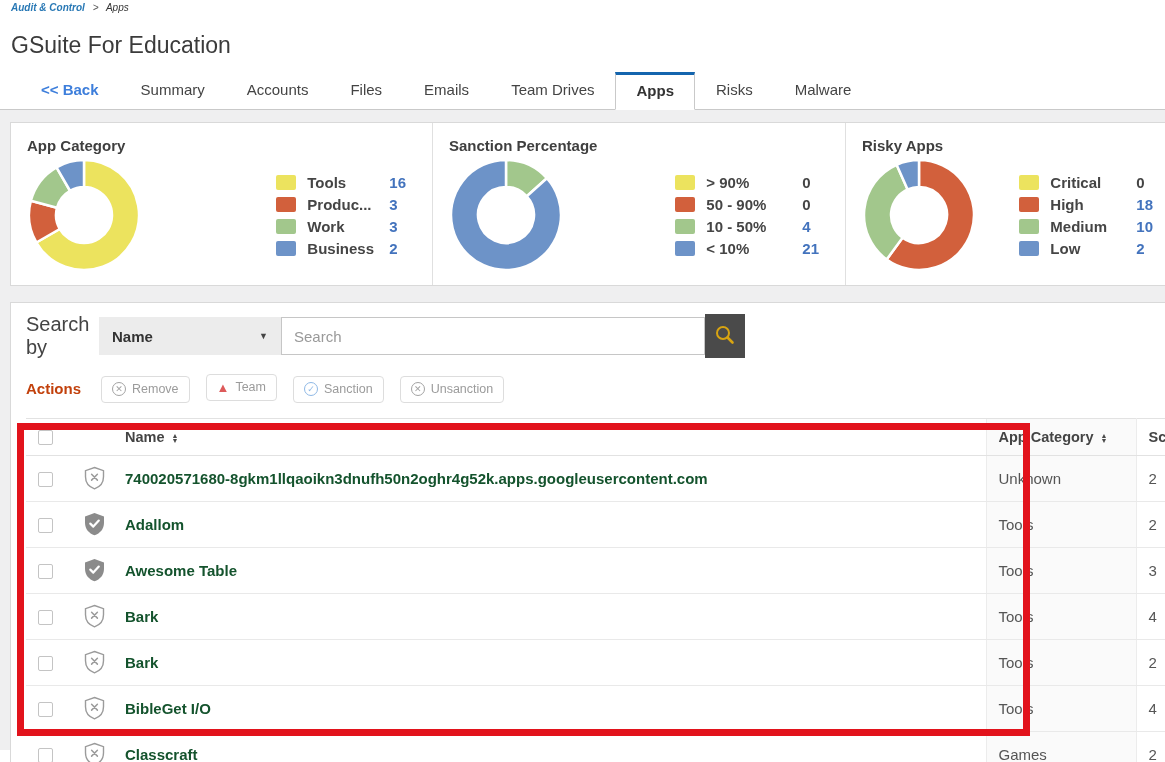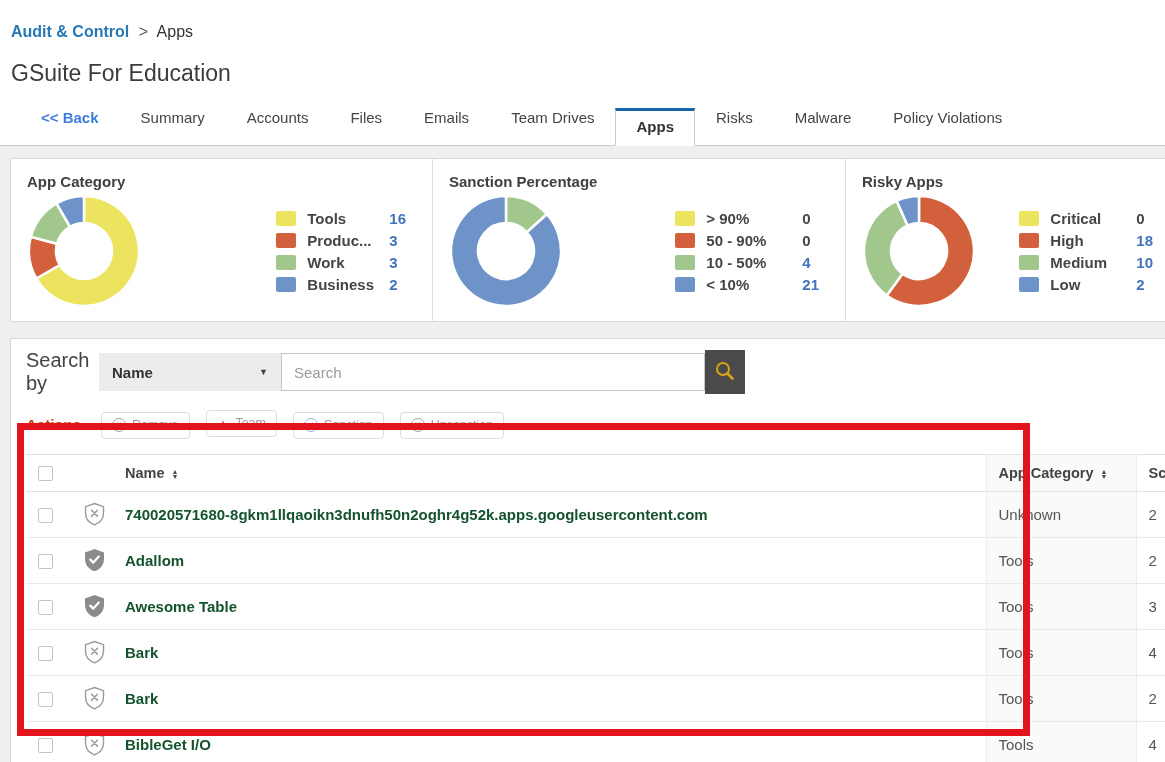--- a/index.html
+++ b/index.html
@@ -9,7 +9,7 @@
     background:#ffffff; color:#444; position:relative;
   }
   
-  .breadcrumb { padding:23px 0 0 11px; font-size:16px; }
+  .breadcrumb { padding:2px 0 0 11px; font-size:10px;font-style:italic; }
   .breadcrumb a { color:#2878b5; font-weight:700; text-decoration:none; cursor:pointer; }
   .breadcrumb .sep { color:#555; margin:0 5px; }
   .breadcrumb .cur { color:#333; }

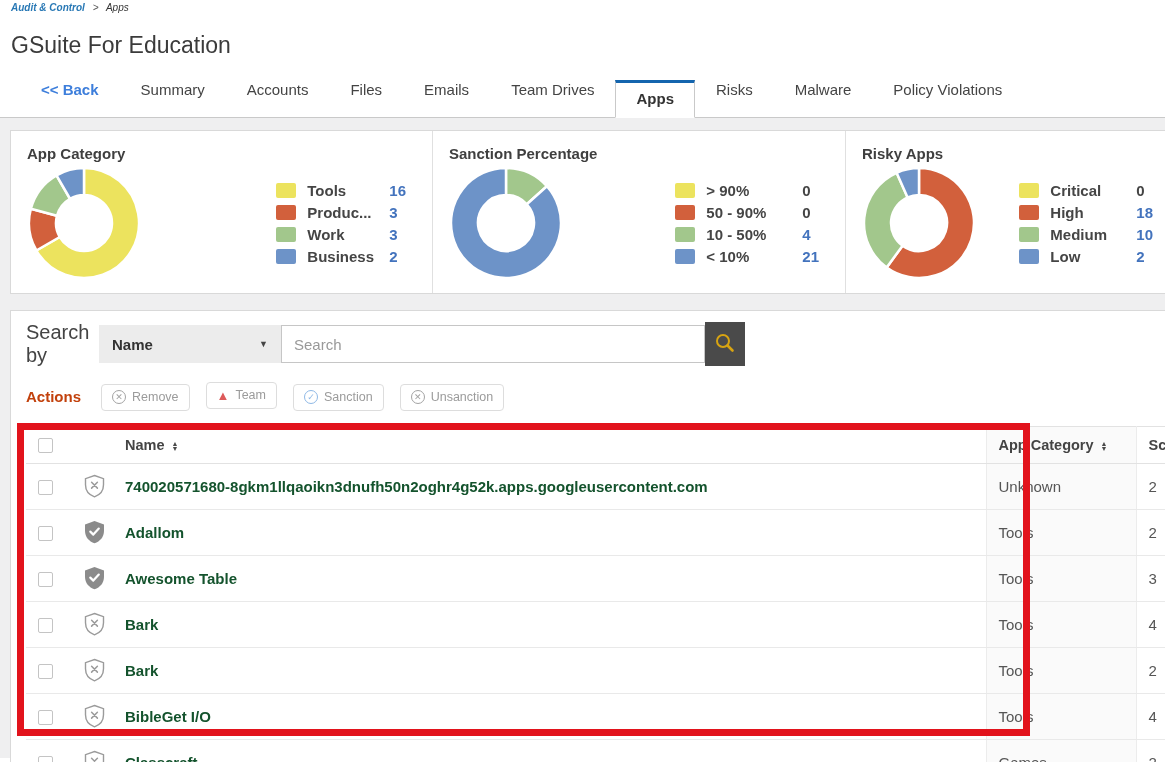--- a/index.html
+++ b/index.html
@@ -17,7 +17,7 @@
   h1.page-title { margin:19px 0 13px 11px; font-size:23px; font-weight:400; color:#3b3b3b; }
   
   .tabbar { display:flex; align-items:flex-end; padding-left:20px; border-bottom:1px solid #c9c9c9; }
-  .tab { padding:9px 21px 19px; font-size:15px; color:#444; white-space:nowrap; cursor:pointer; }
+  .tab { padding:9px 21px 11px; font-size:15px; color:#444; white-space:nowrap; cursor:pointer; }
   .tab.back { color:#3d7edb; font-weight:700; }
   .tab.active {
     background:#fff; font-weight:700; color:#333;

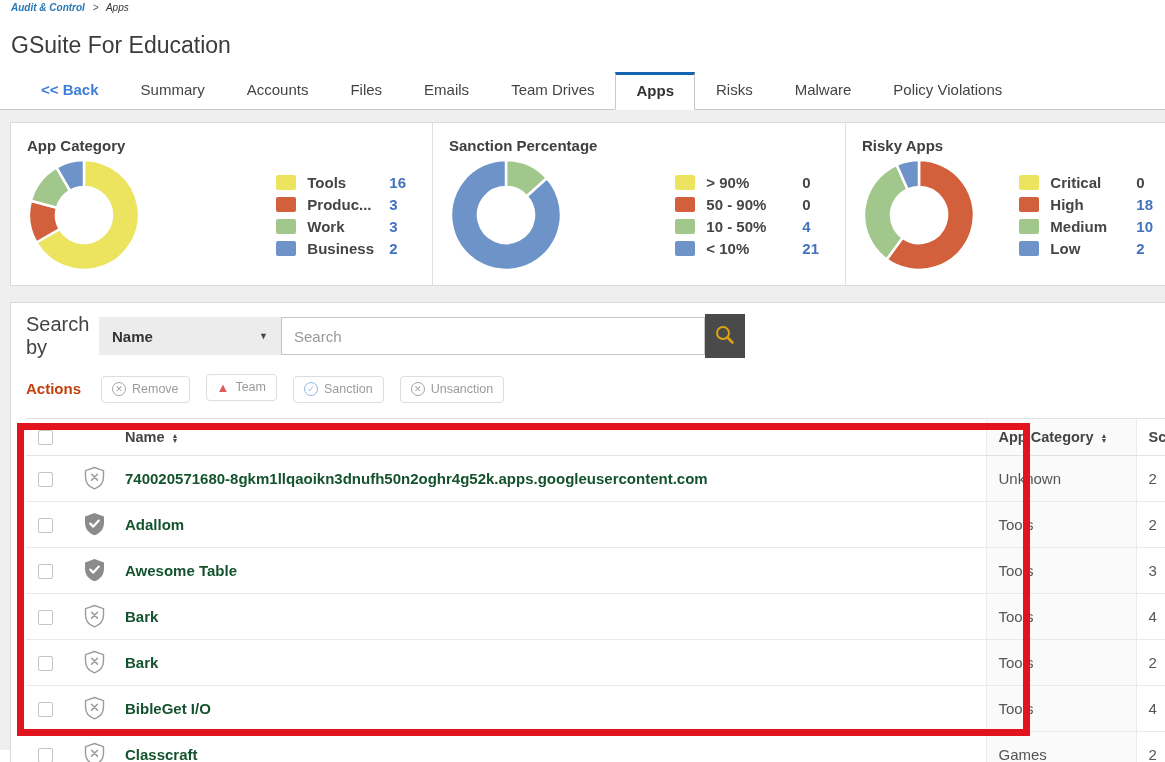--- a/index.html
+++ b/index.html
@@ -108,7 +108,6 @@
     <div class="tab active">Apps</div>
     <div class="tab">Risks</div>
     <div class="tab">Malware</div>
-    <div class="tab">Policy Violations</div>
   </div>
 
 <div class="content">

